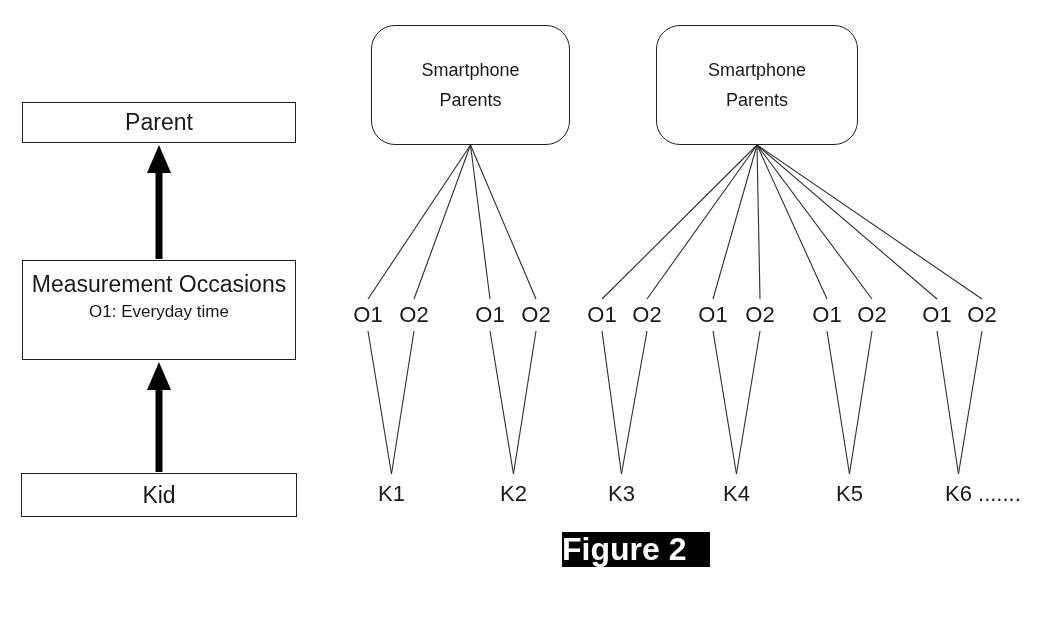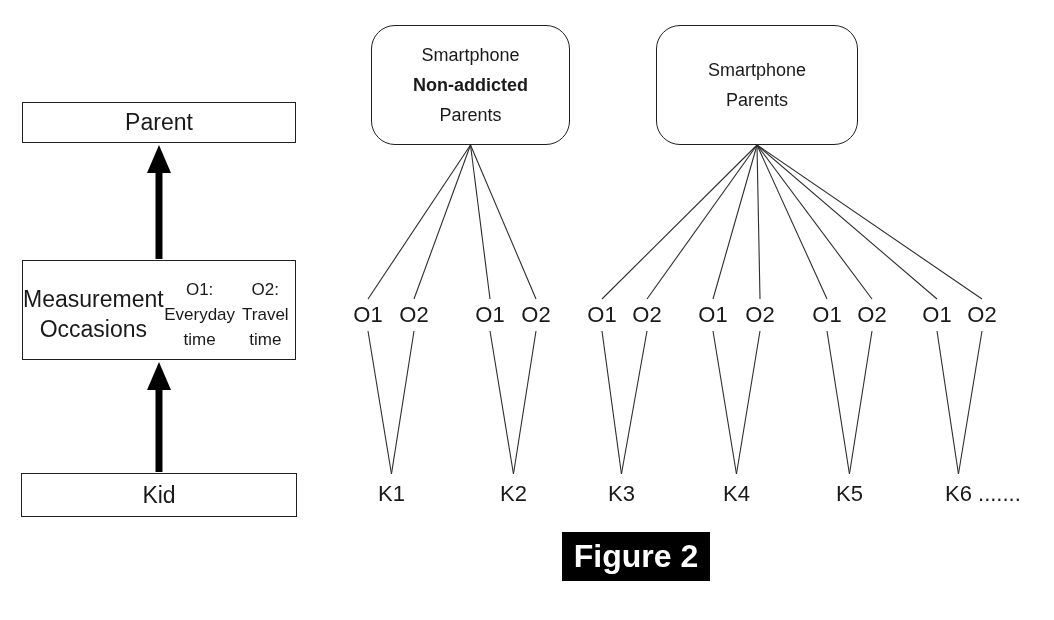--- a/index.html
+++ b/index.html
@@ -109,7 +109,6 @@
 
   <div id="g1" class="group-box">
     <span>Smartphone</span>
-    <span class="group-line-bold">Non-addicted</span>
     <span>Parents</span>
   </div>
 

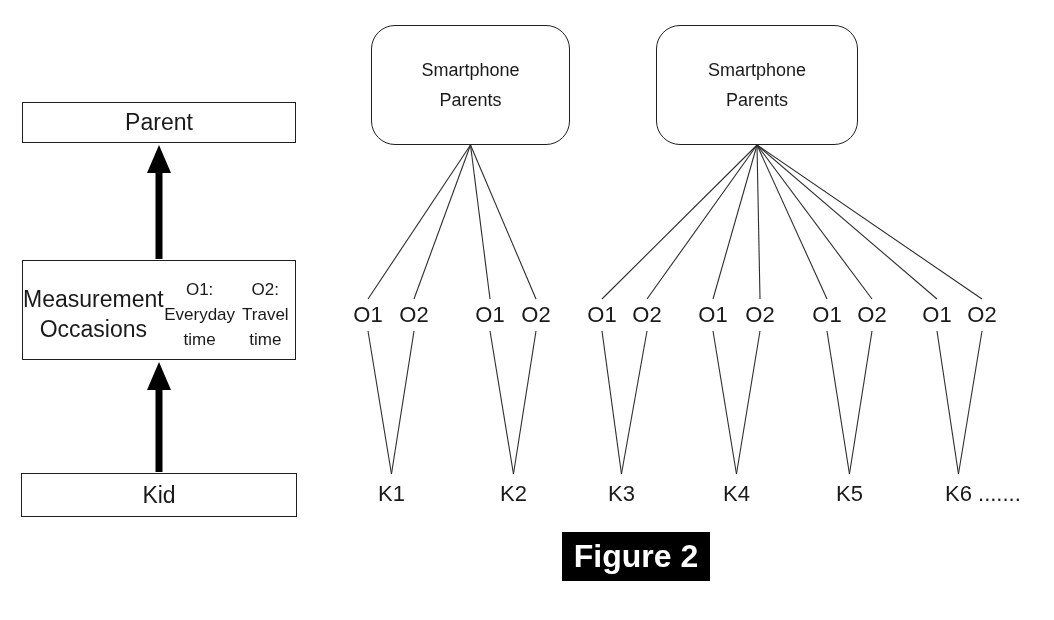--- a/index.html
+++ b/index.html
@@ -22,7 +22,7 @@
   }
   #parent-box{left:22px;top:102px;width:274px;height:41px;font-size:23px;}
   #kid-box{left:21px;top:473px;width:276px;height:44px;font-size:23px;}
-  #measurement-box{left:22px;top:260px;width:274px;height:100px;flex-direction:row;justify-content:flex-start;padding-top:8px;}
+  #measurement-box{left:22px;top:260px;width:274px;height:100px;flex-direction:column;justify-content:flex-start;padding-top:8px;}
   .meas-title{font-size:23px;line-height:30px;}
   .meas-sub{font-size:17px;line-height:25px;}
 

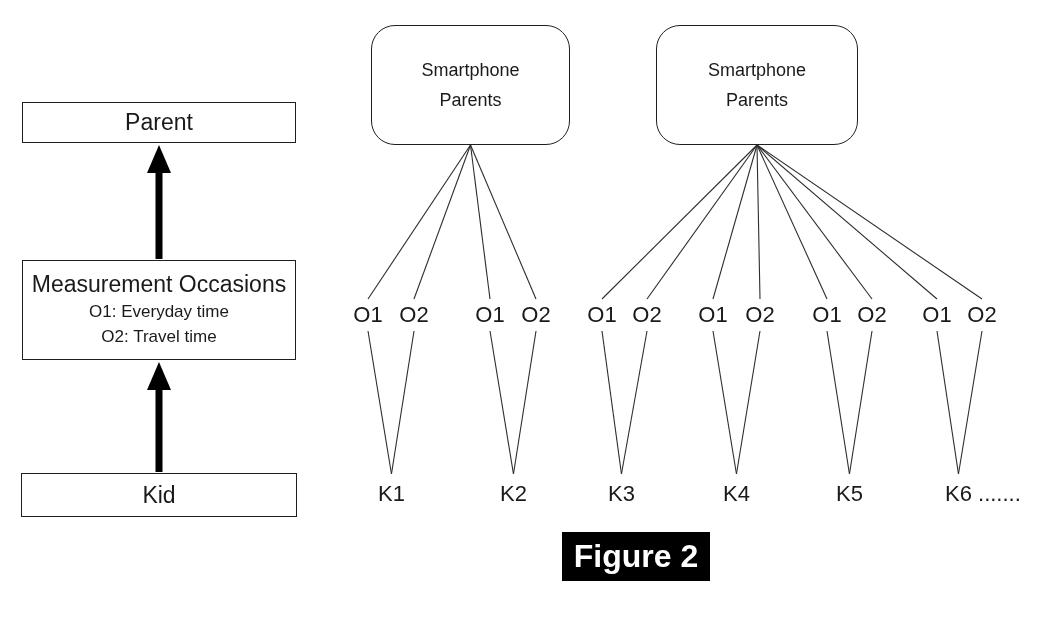--- a/index.html
+++ b/index.html
@@ -100,7 +100,6 @@
   <div id="measurement-box" class="rect-box">
     <div class="meas-title">Measurement Occasions</div>
     <div class="meas-sub">O1: Everyday time</div>
-    <div class="meas-sub">O2: Travel time</div>
   </div>
 
   <div id="kid-box" class="rect-box">

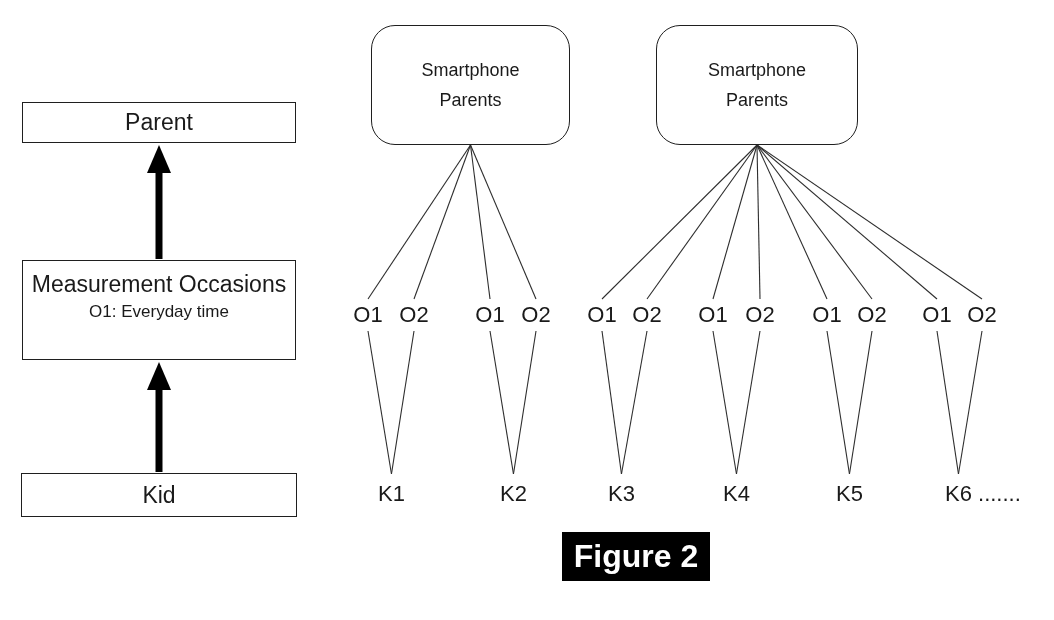--- a/index.html
+++ b/index.html
@@ -47,9 +47,9 @@
   }
 
   #figure-box{
-    position:absolute;left:562px;top:532px;width:148px;height:49px;
+    position:absolute;left:562px;top:532px;width:148px;height:35px;
     background:var(--color-figure-bg);color:var(--color-figure-text);
-    display:flex;align-items:center;justify-content:center;
+    display:flex;align-items:center;justify-content:flex-start;
     font-size:32px;font-weight:bold;
   }
 </style>

